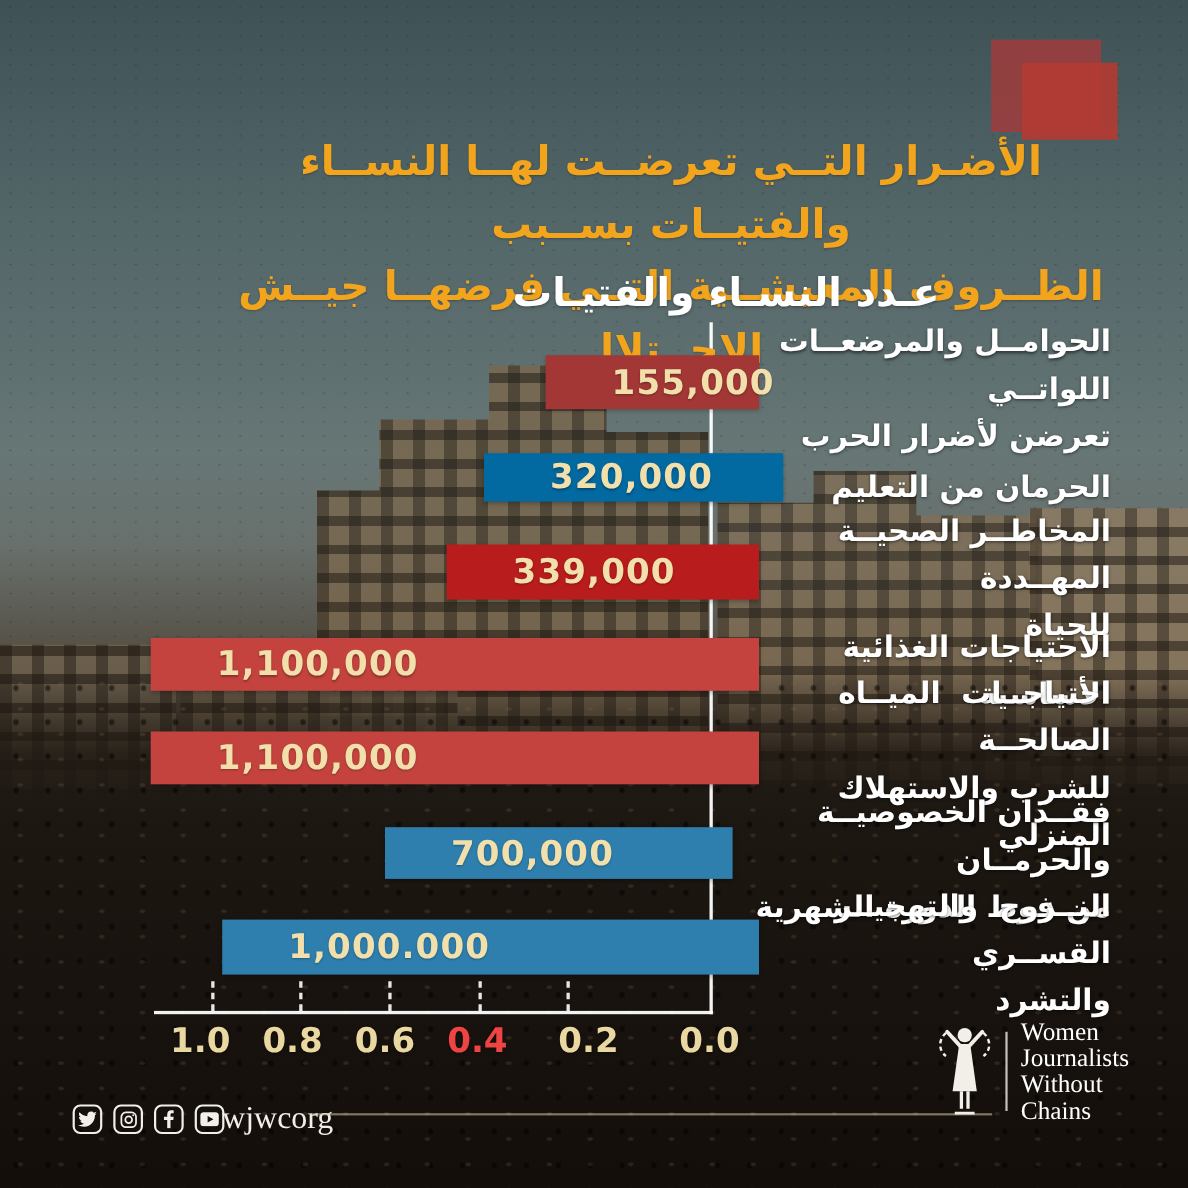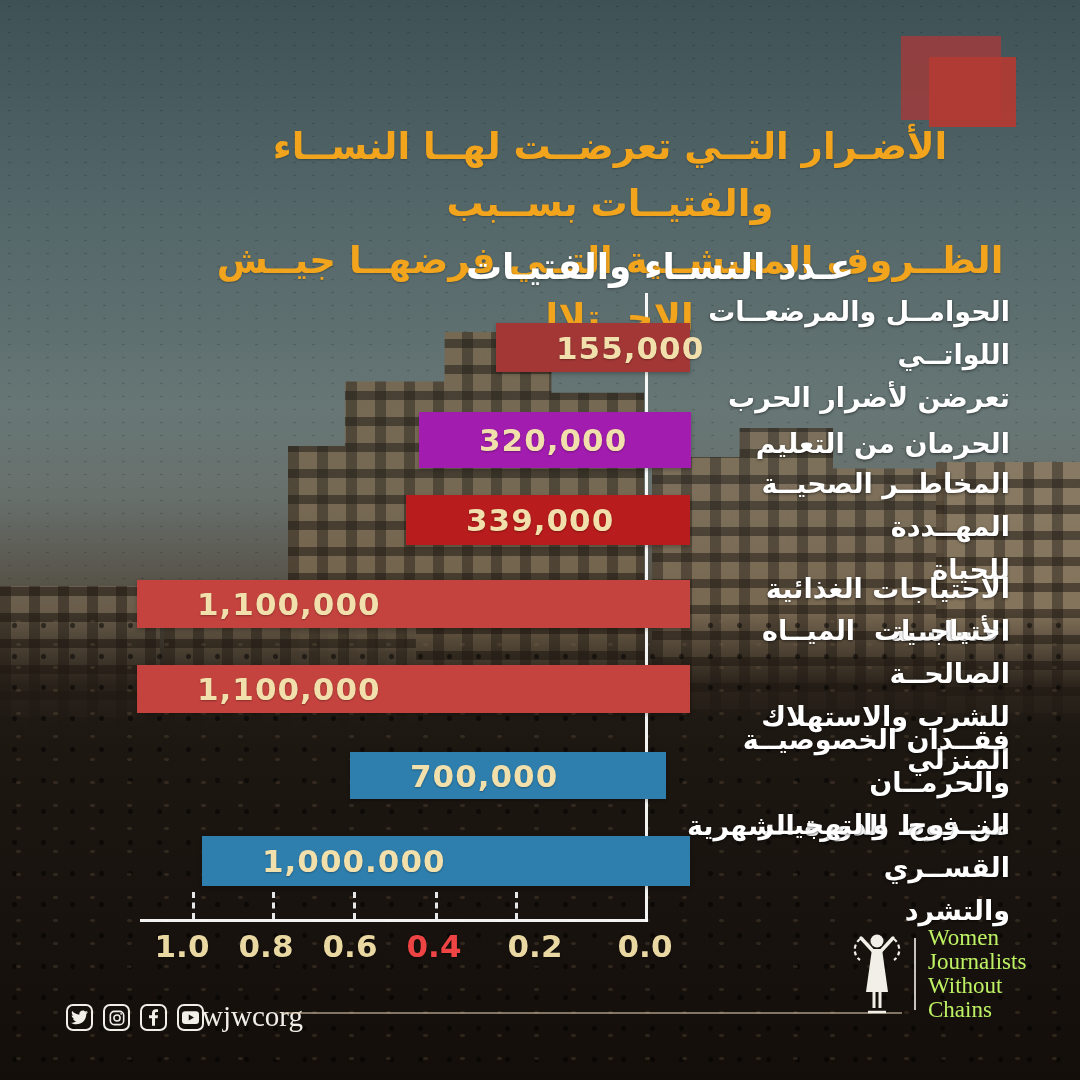--- a/index.html
+++ b/index.html
@@ -116,7 +116,7 @@
       </div>
       <div class="row-label" style="top: 353.5px;">الحوامــل والمرضعــات اللواتــي
 تعرضن لأضرار الحرب</div>
-      <div class="bar" style="top: 412px; height: 56px; width: 228px; left: 419px; background: #a21caf;">
+      <div class="bar" style="top: 412px; height: 44px; width: 228px; left: 440px; background: #0369a1;">
         <span class="bar-value" style="color: rgb(241, 223, 172);">320,000</span>
       </div>
       <div class="row-label" style="top: 442.5px;">الحرمان من التعليم</div>

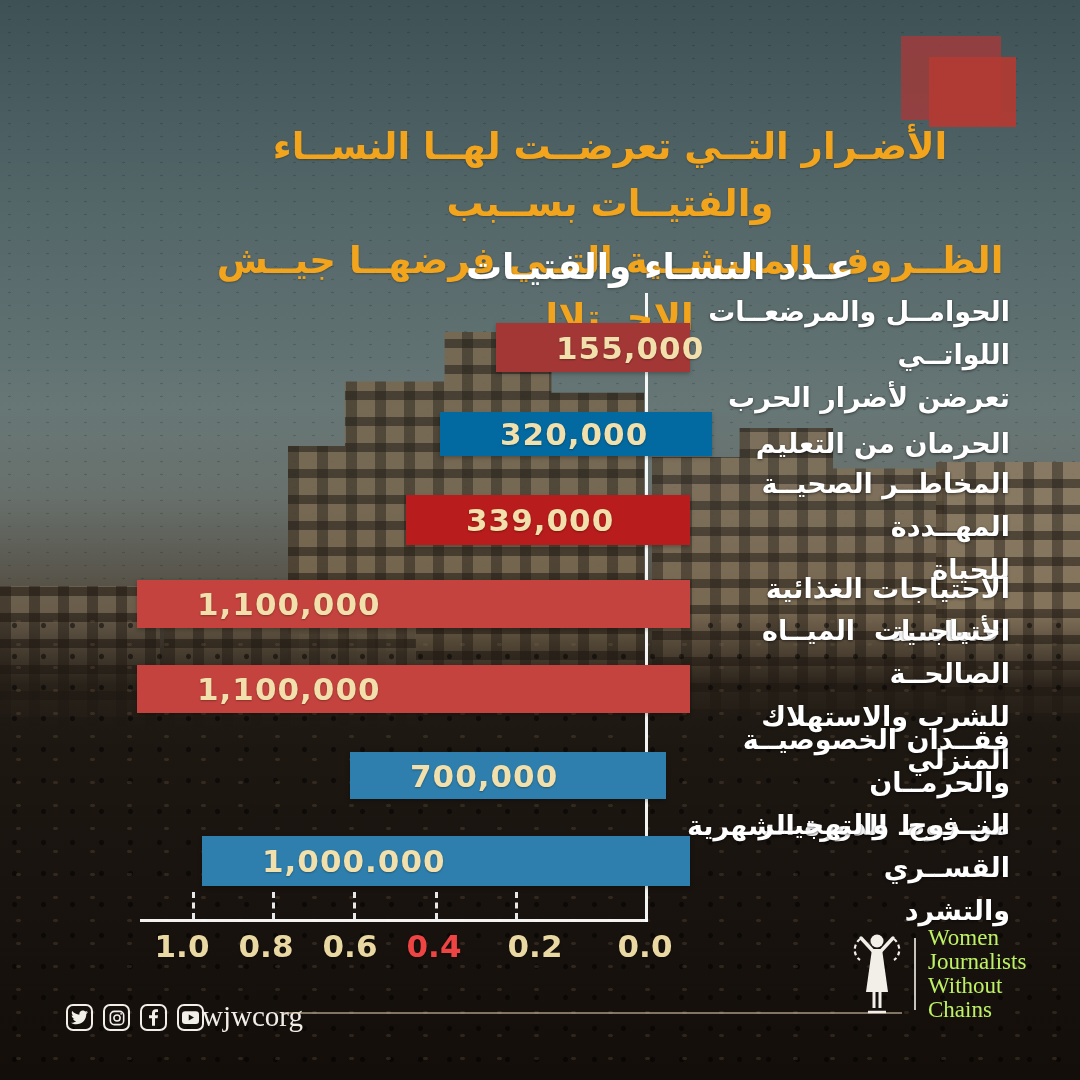--- a/index.html
+++ b/index.html
@@ -84,7 +84,7 @@
   .logo-sep{width:2px;height:72px;background:rgba(242,239,233,.8);margin:0 12px 0 8px;}
   .logo-text{
     font-family:"Liberation Serif","DejaVu Serif",serif;font-size:23px;line-height:24px;
-    color:#bef264;white-space:pre-line;
+    color:#ffffff;white-space:pre-line;
   }
 </style>
 </head>

